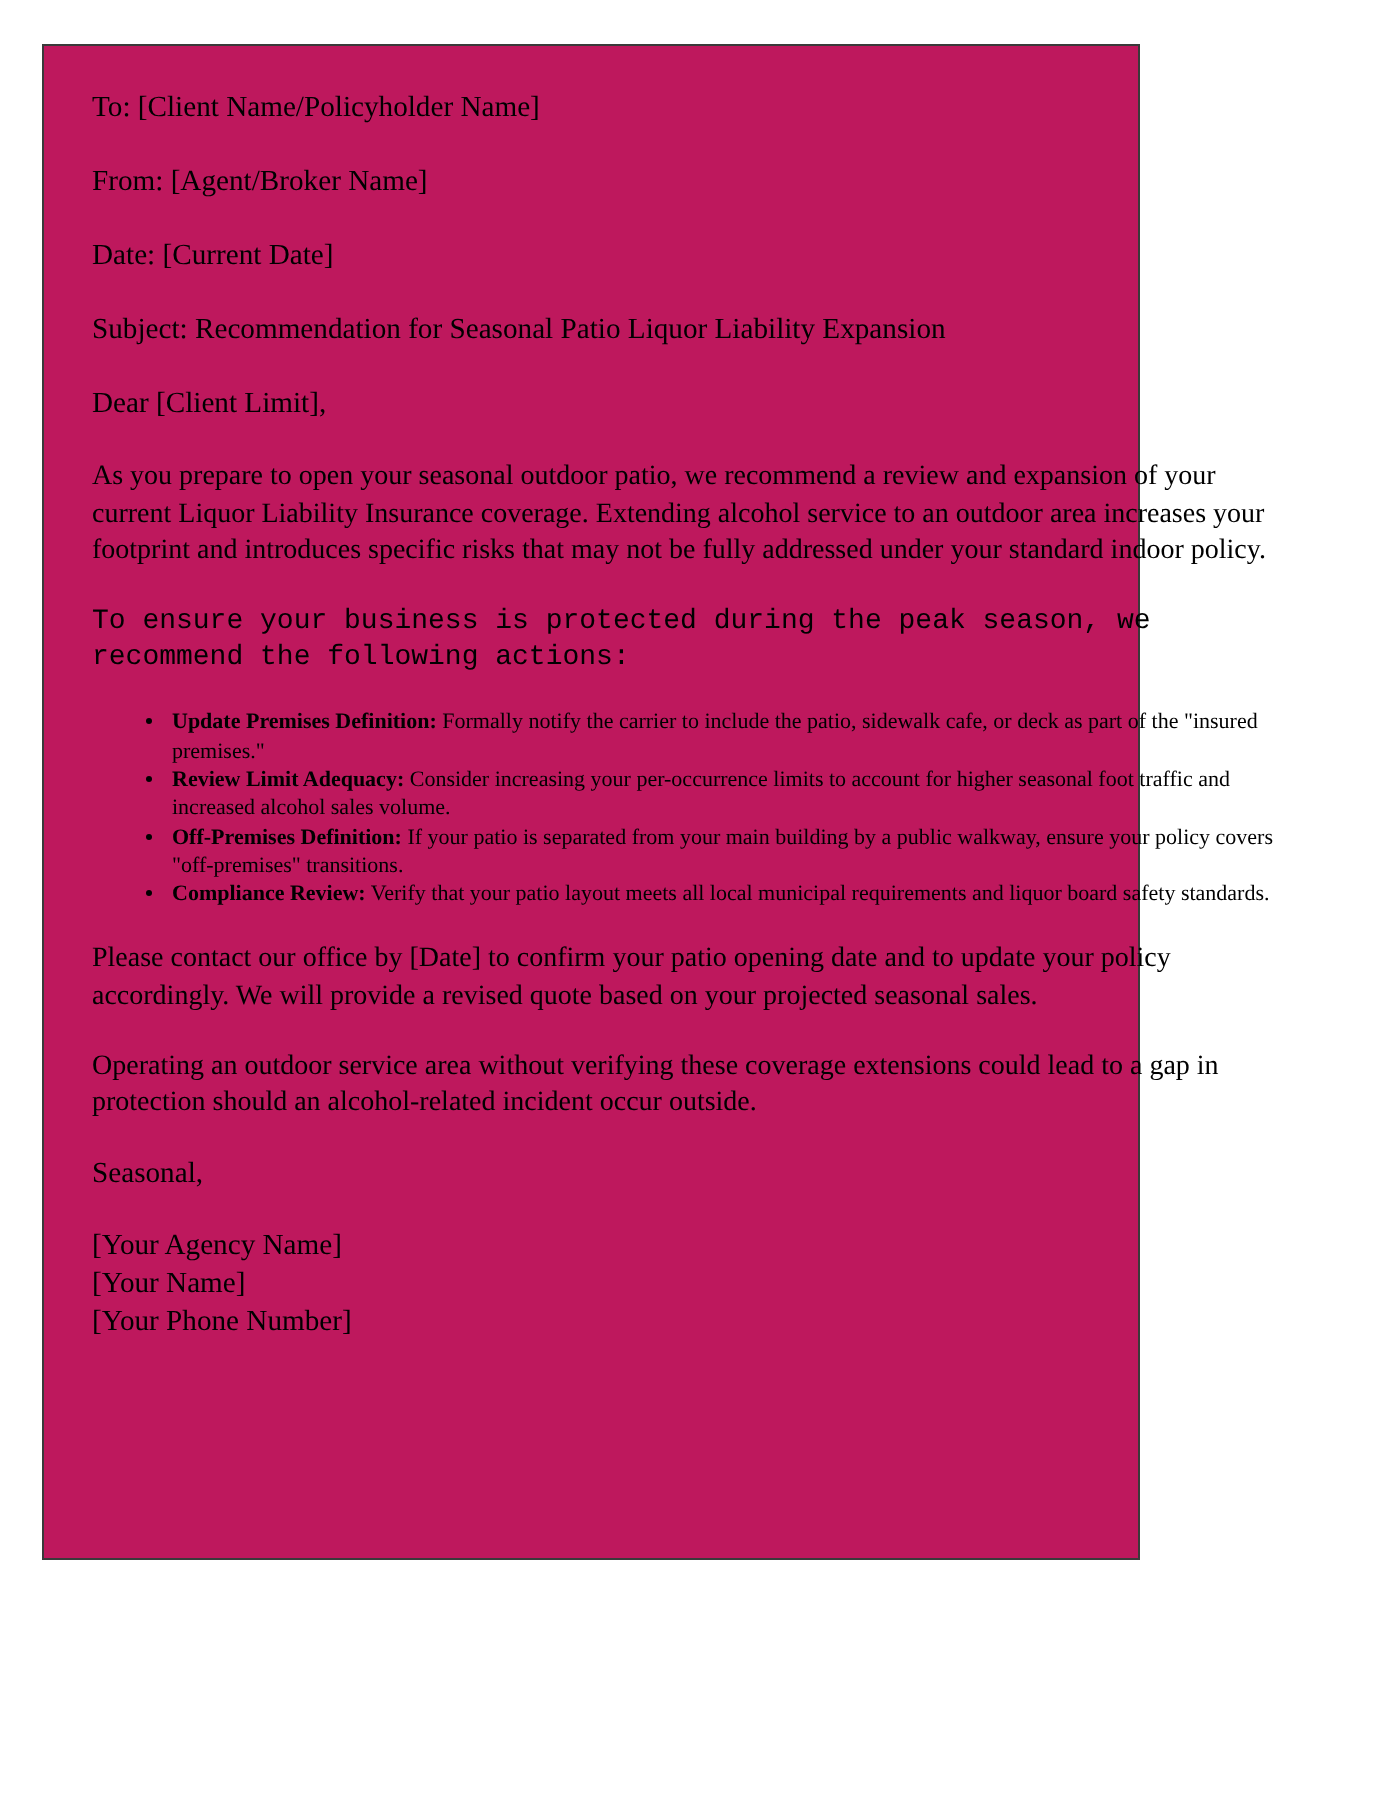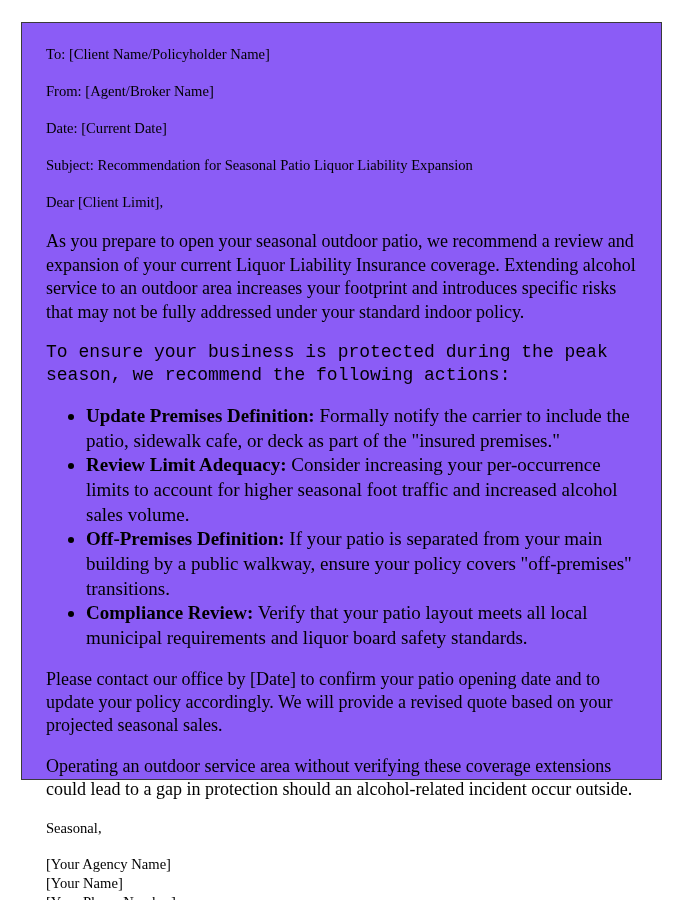--- a/index.html
+++ b/index.html
@@ -20,11 +20,11 @@
     position: absolute;
     left: 21px;
     top: 22px;
-    width: 641px;
+    width: 549px;
     height: 758px;
     border: 1.5px solid #3a3a3a;
     box-sizing: border-box;
-    background: #8b5cf6;
+    background: #be185d;
   }
 
   .doc-body {

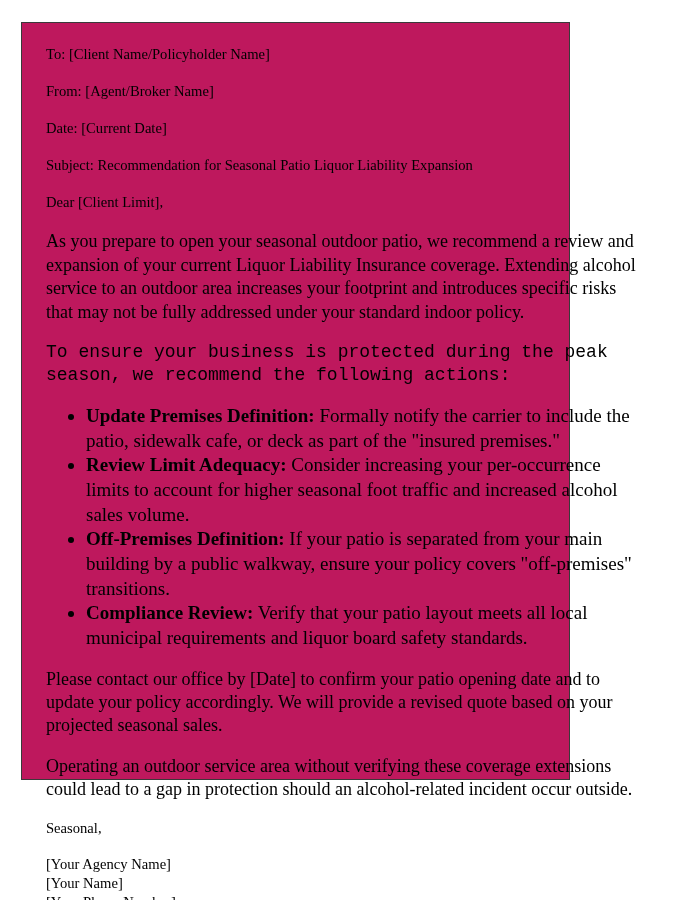--- a/index.html
+++ b/index.html
@@ -42,7 +42,7 @@
   }
 
   .para {
-    font-size: 18px;
+    font-size: 14px;
     line-height: 1.30;
     margin: 0 0 17px 0;
     text-align: left;

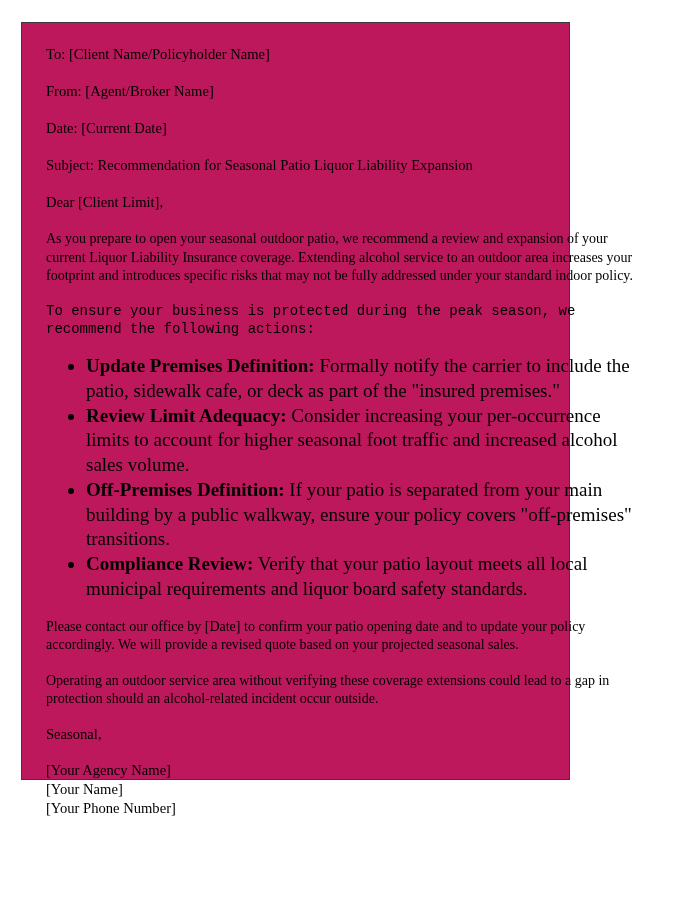--- a/index.html
+++ b/index.html
@@ -60,7 +60,7 @@
   }
 
   ul.actions li {
-    font-size: 19px;
+    font-size: 11px;
     line-height: 1.30;
     margin: 0;
     padding: 0;

